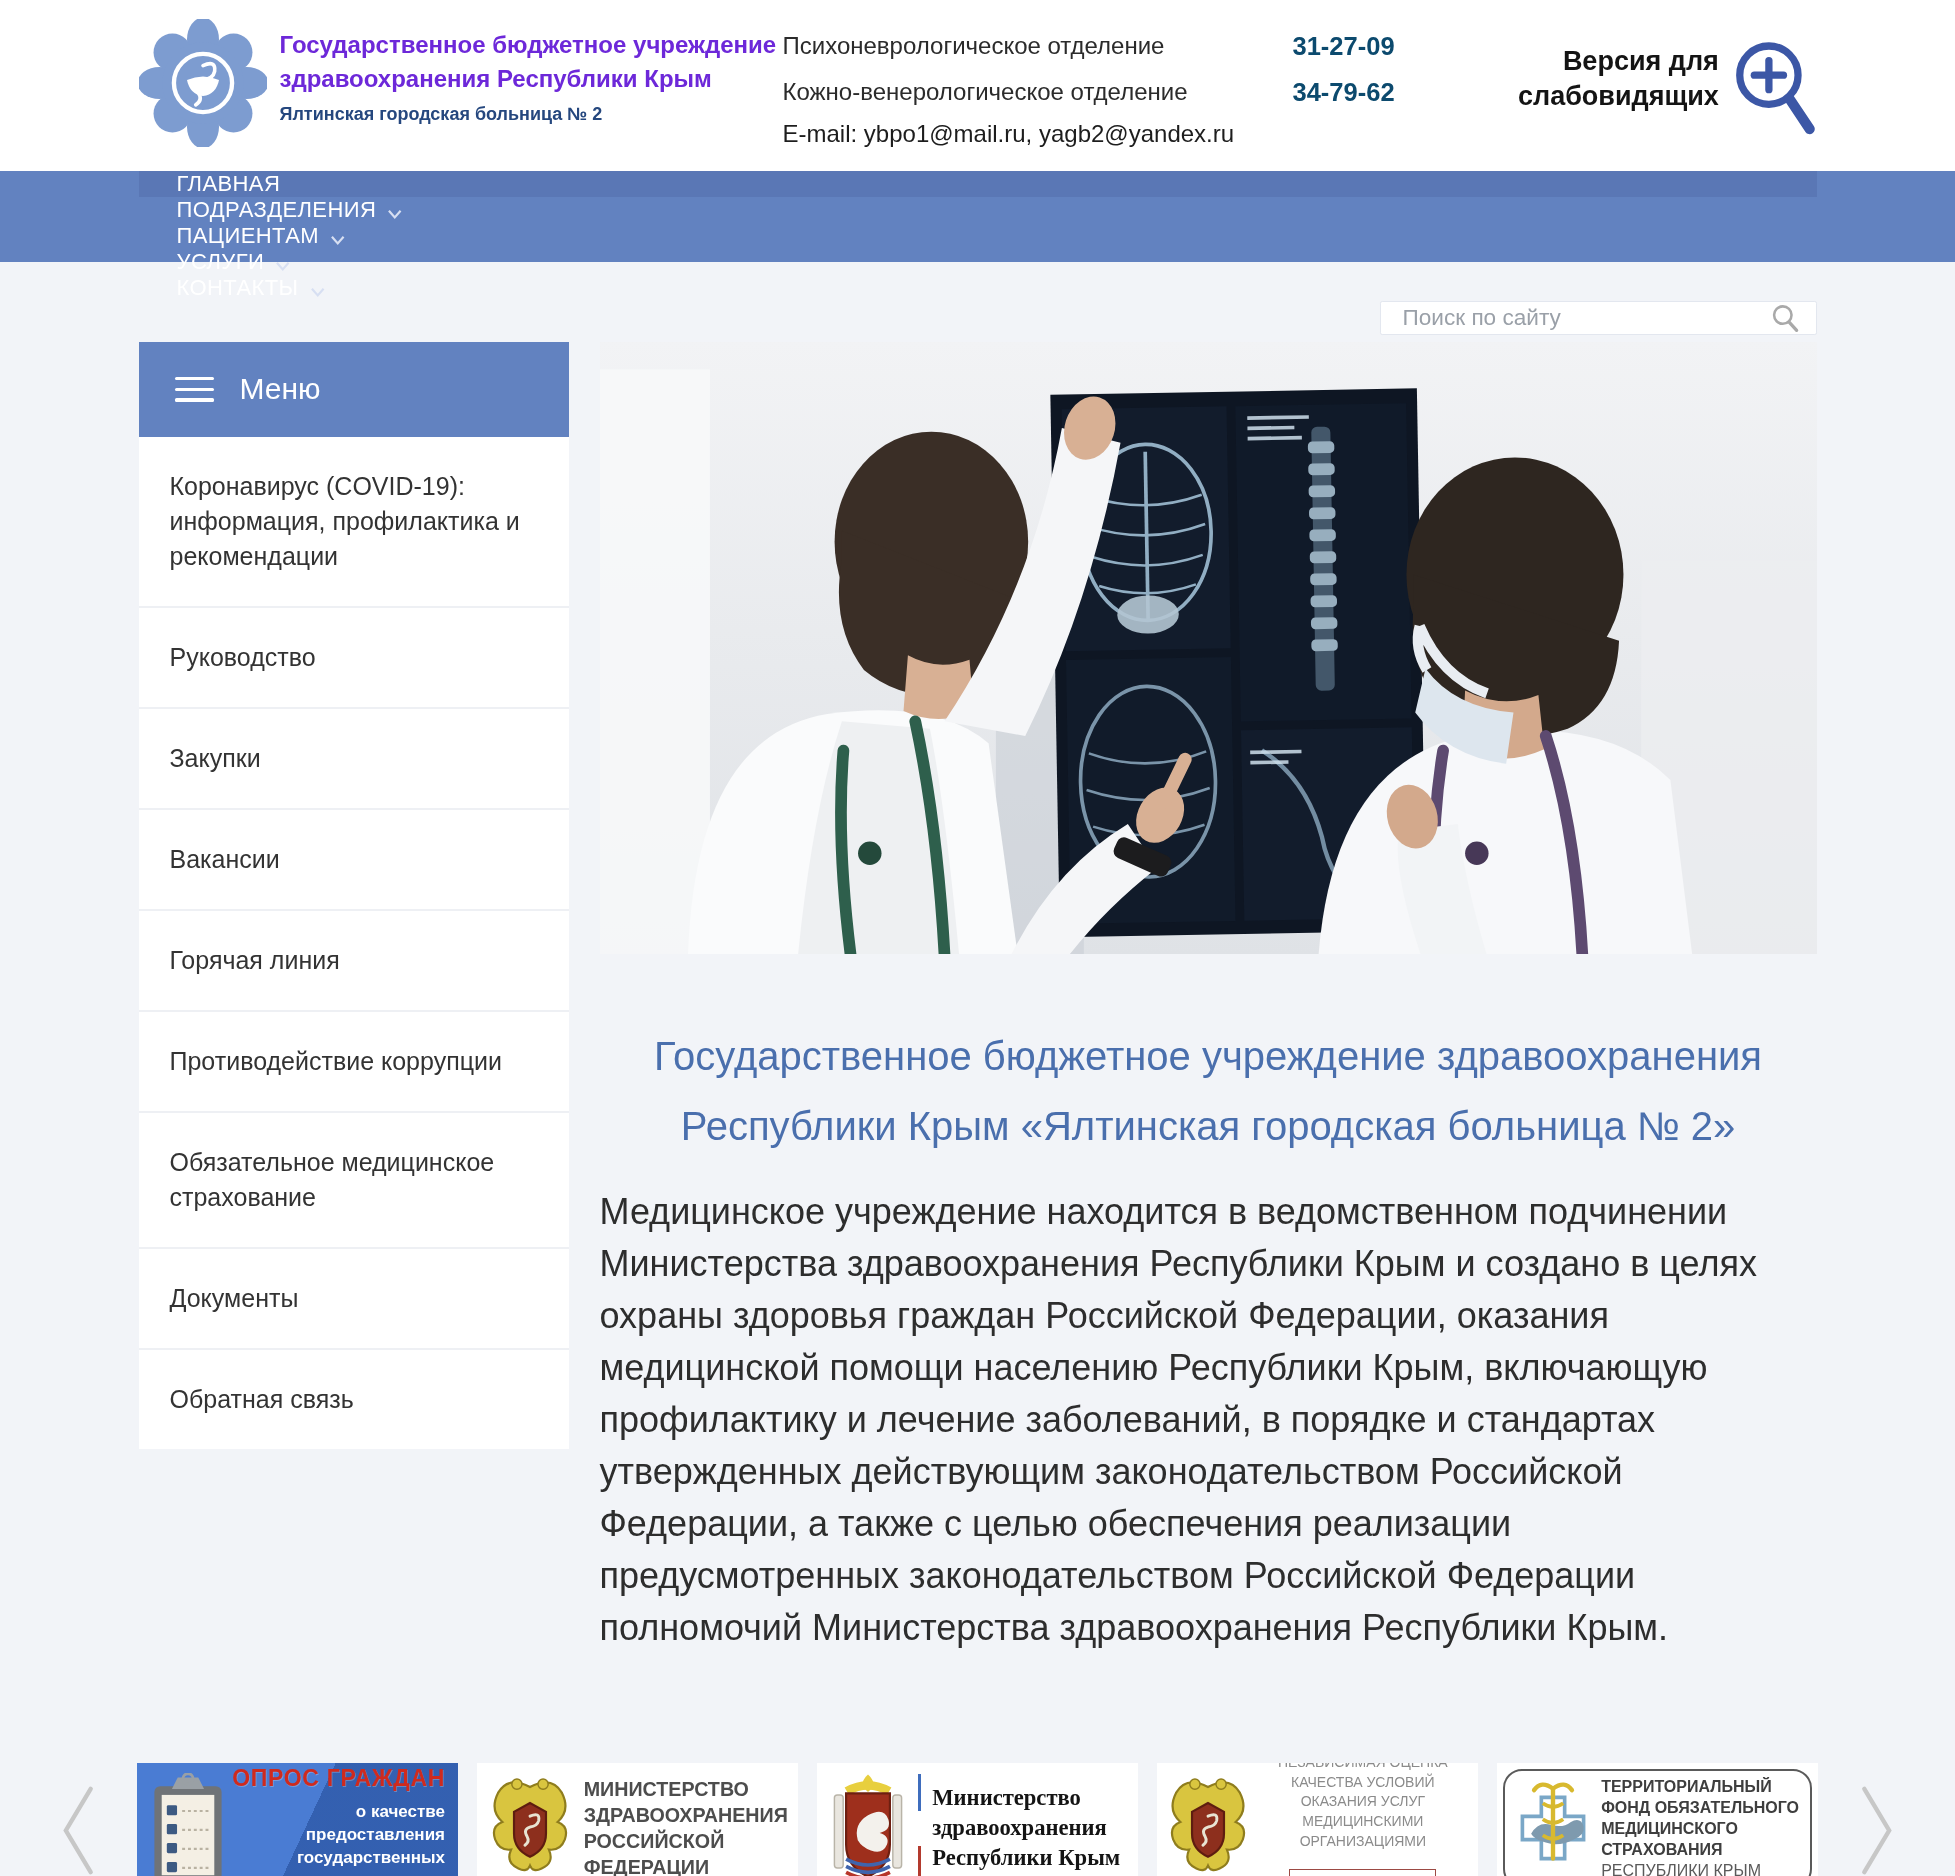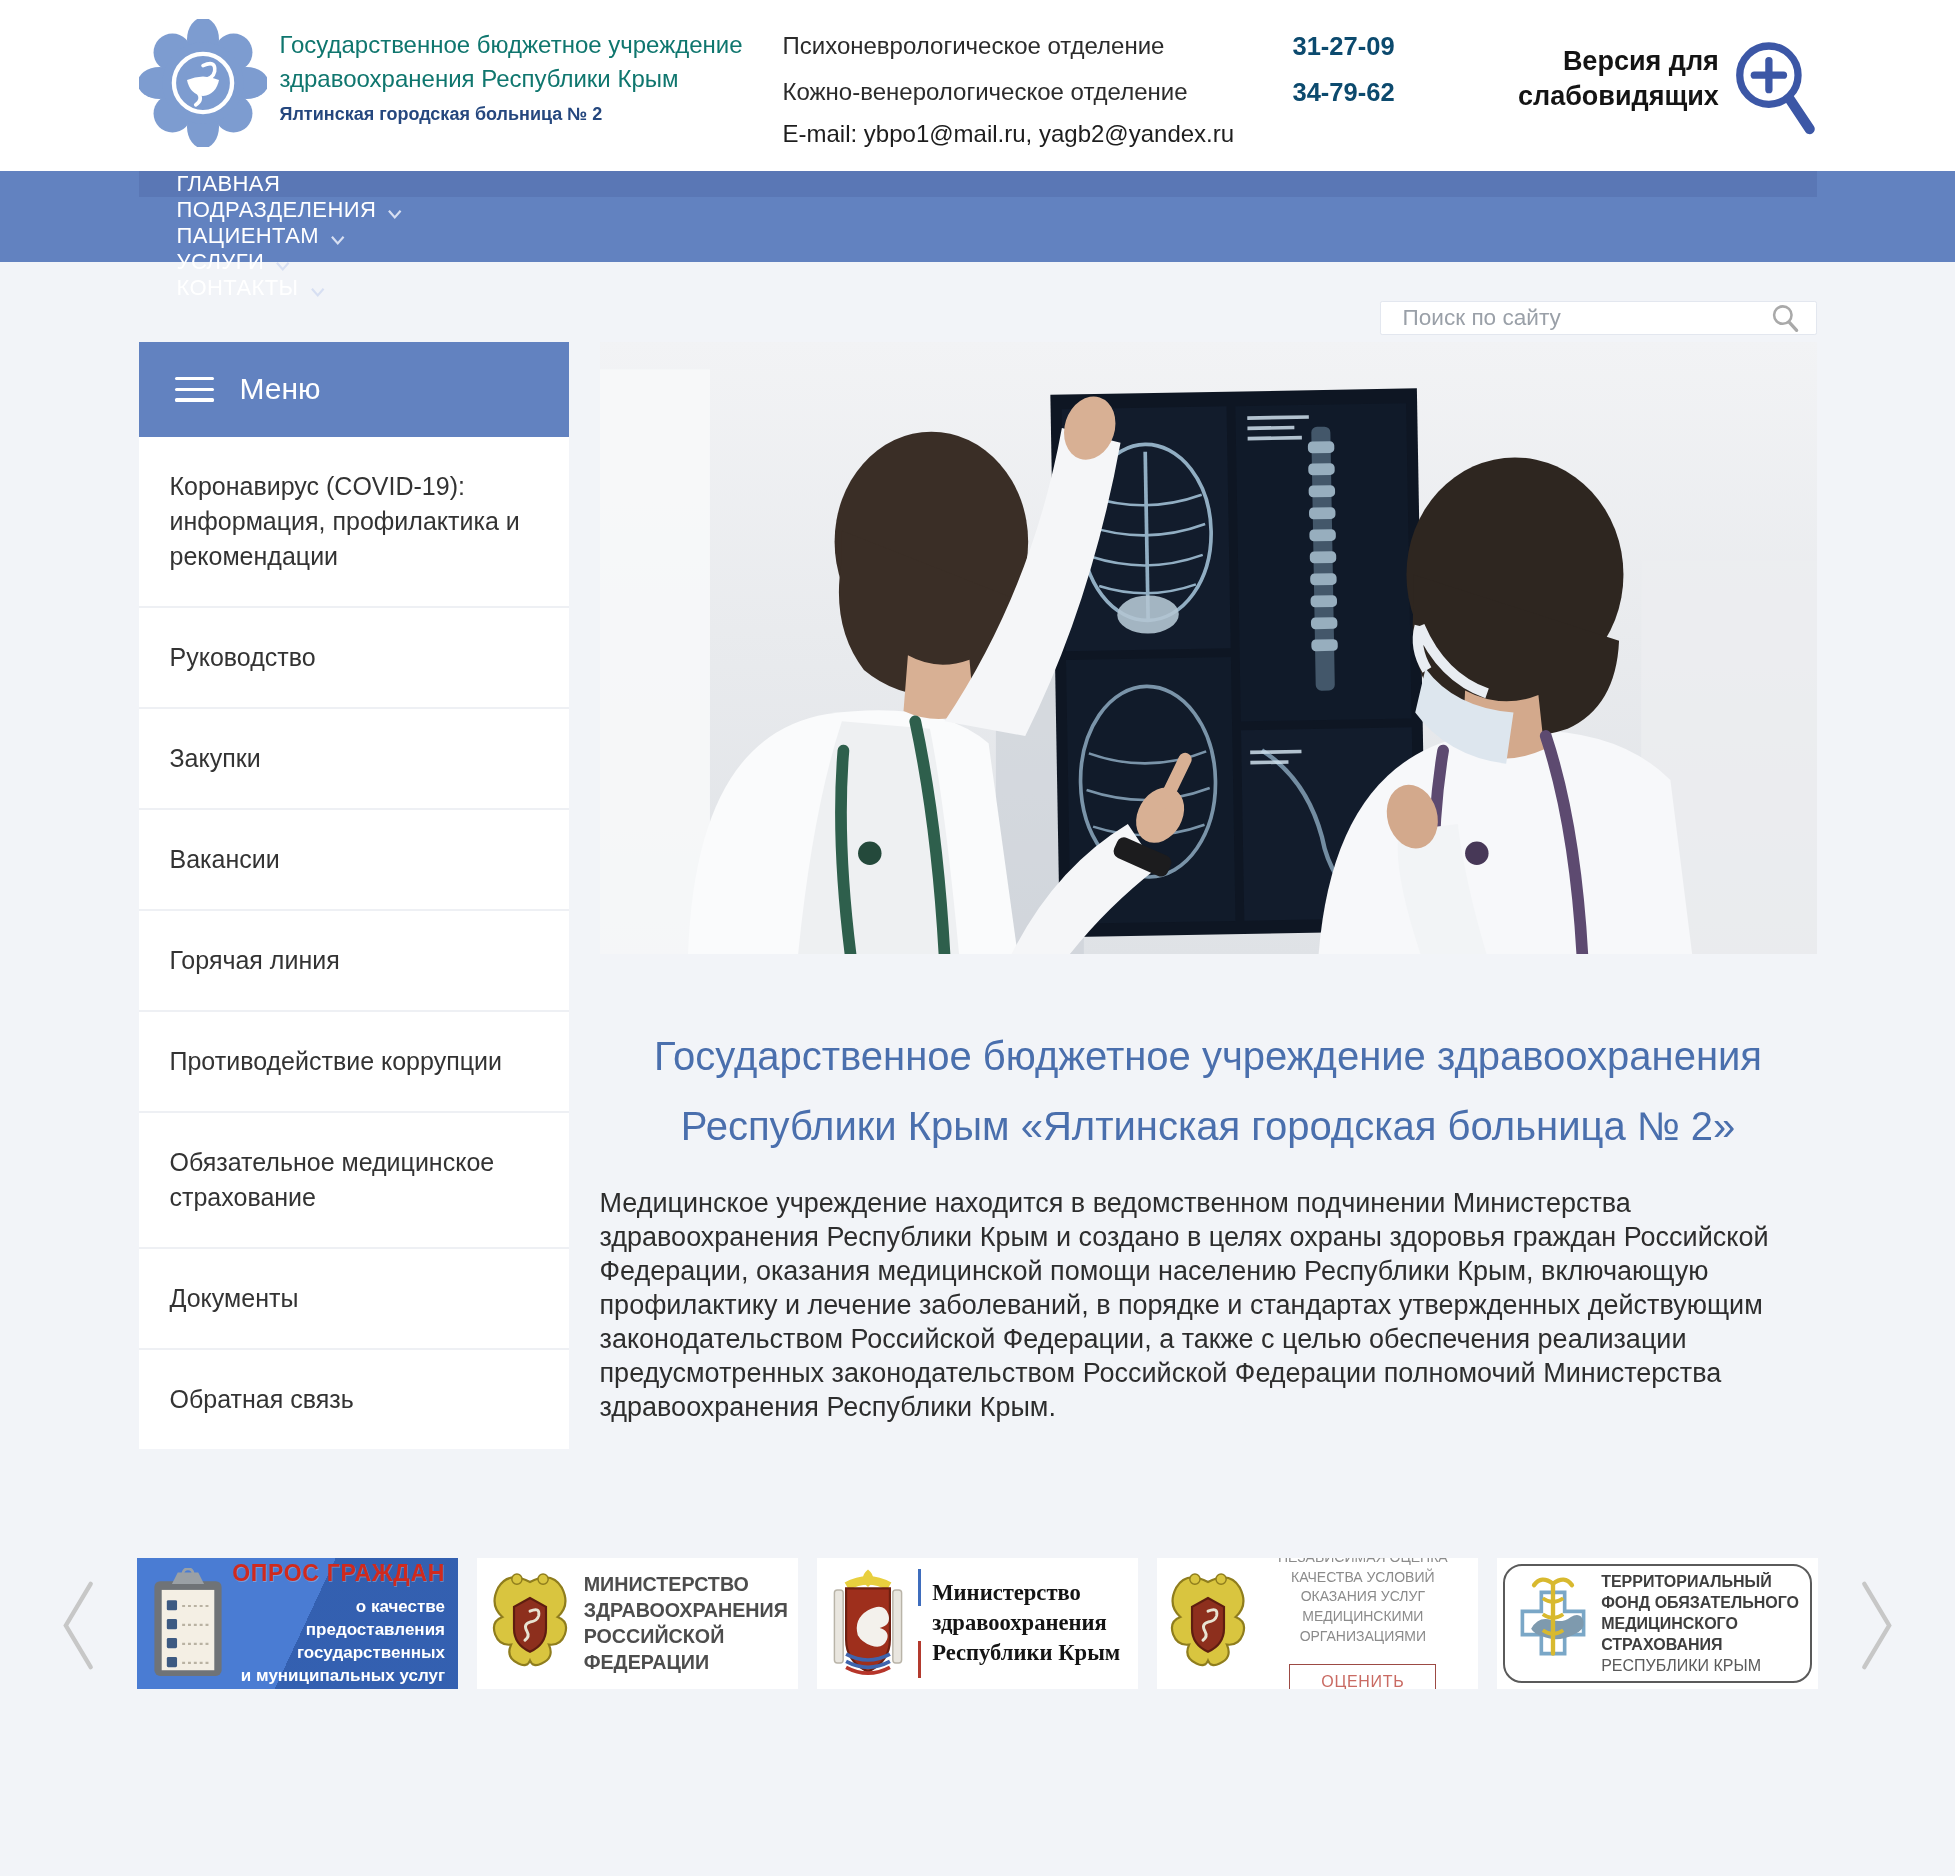--- a/index.html
+++ b/index.html
@@ -16,7 +16,7 @@
   .top-header .shell { display:flex; align-items:flex-start; }
   .logo-wrap { width:128px; flex:none; }
   .org-block { flex:none; width:503px; padding-top:8.7px; margin-left:13px; }
-  .org-line { font-size:24px; line-height:34px; color:#0f766e; }
+  .org-line { font-size:24px; line-height:34px; color:#6d28d9;font-weight:bold; }
   .org-name { font-size:18px; line-height:36px; font-weight:bold; color:#25477e; }
   .contacts-block { flex:none; width:510px; padding-top:4.4px; }
   .dept-line { font-size:24px; line-height:46px; color:#2b2b2b; }

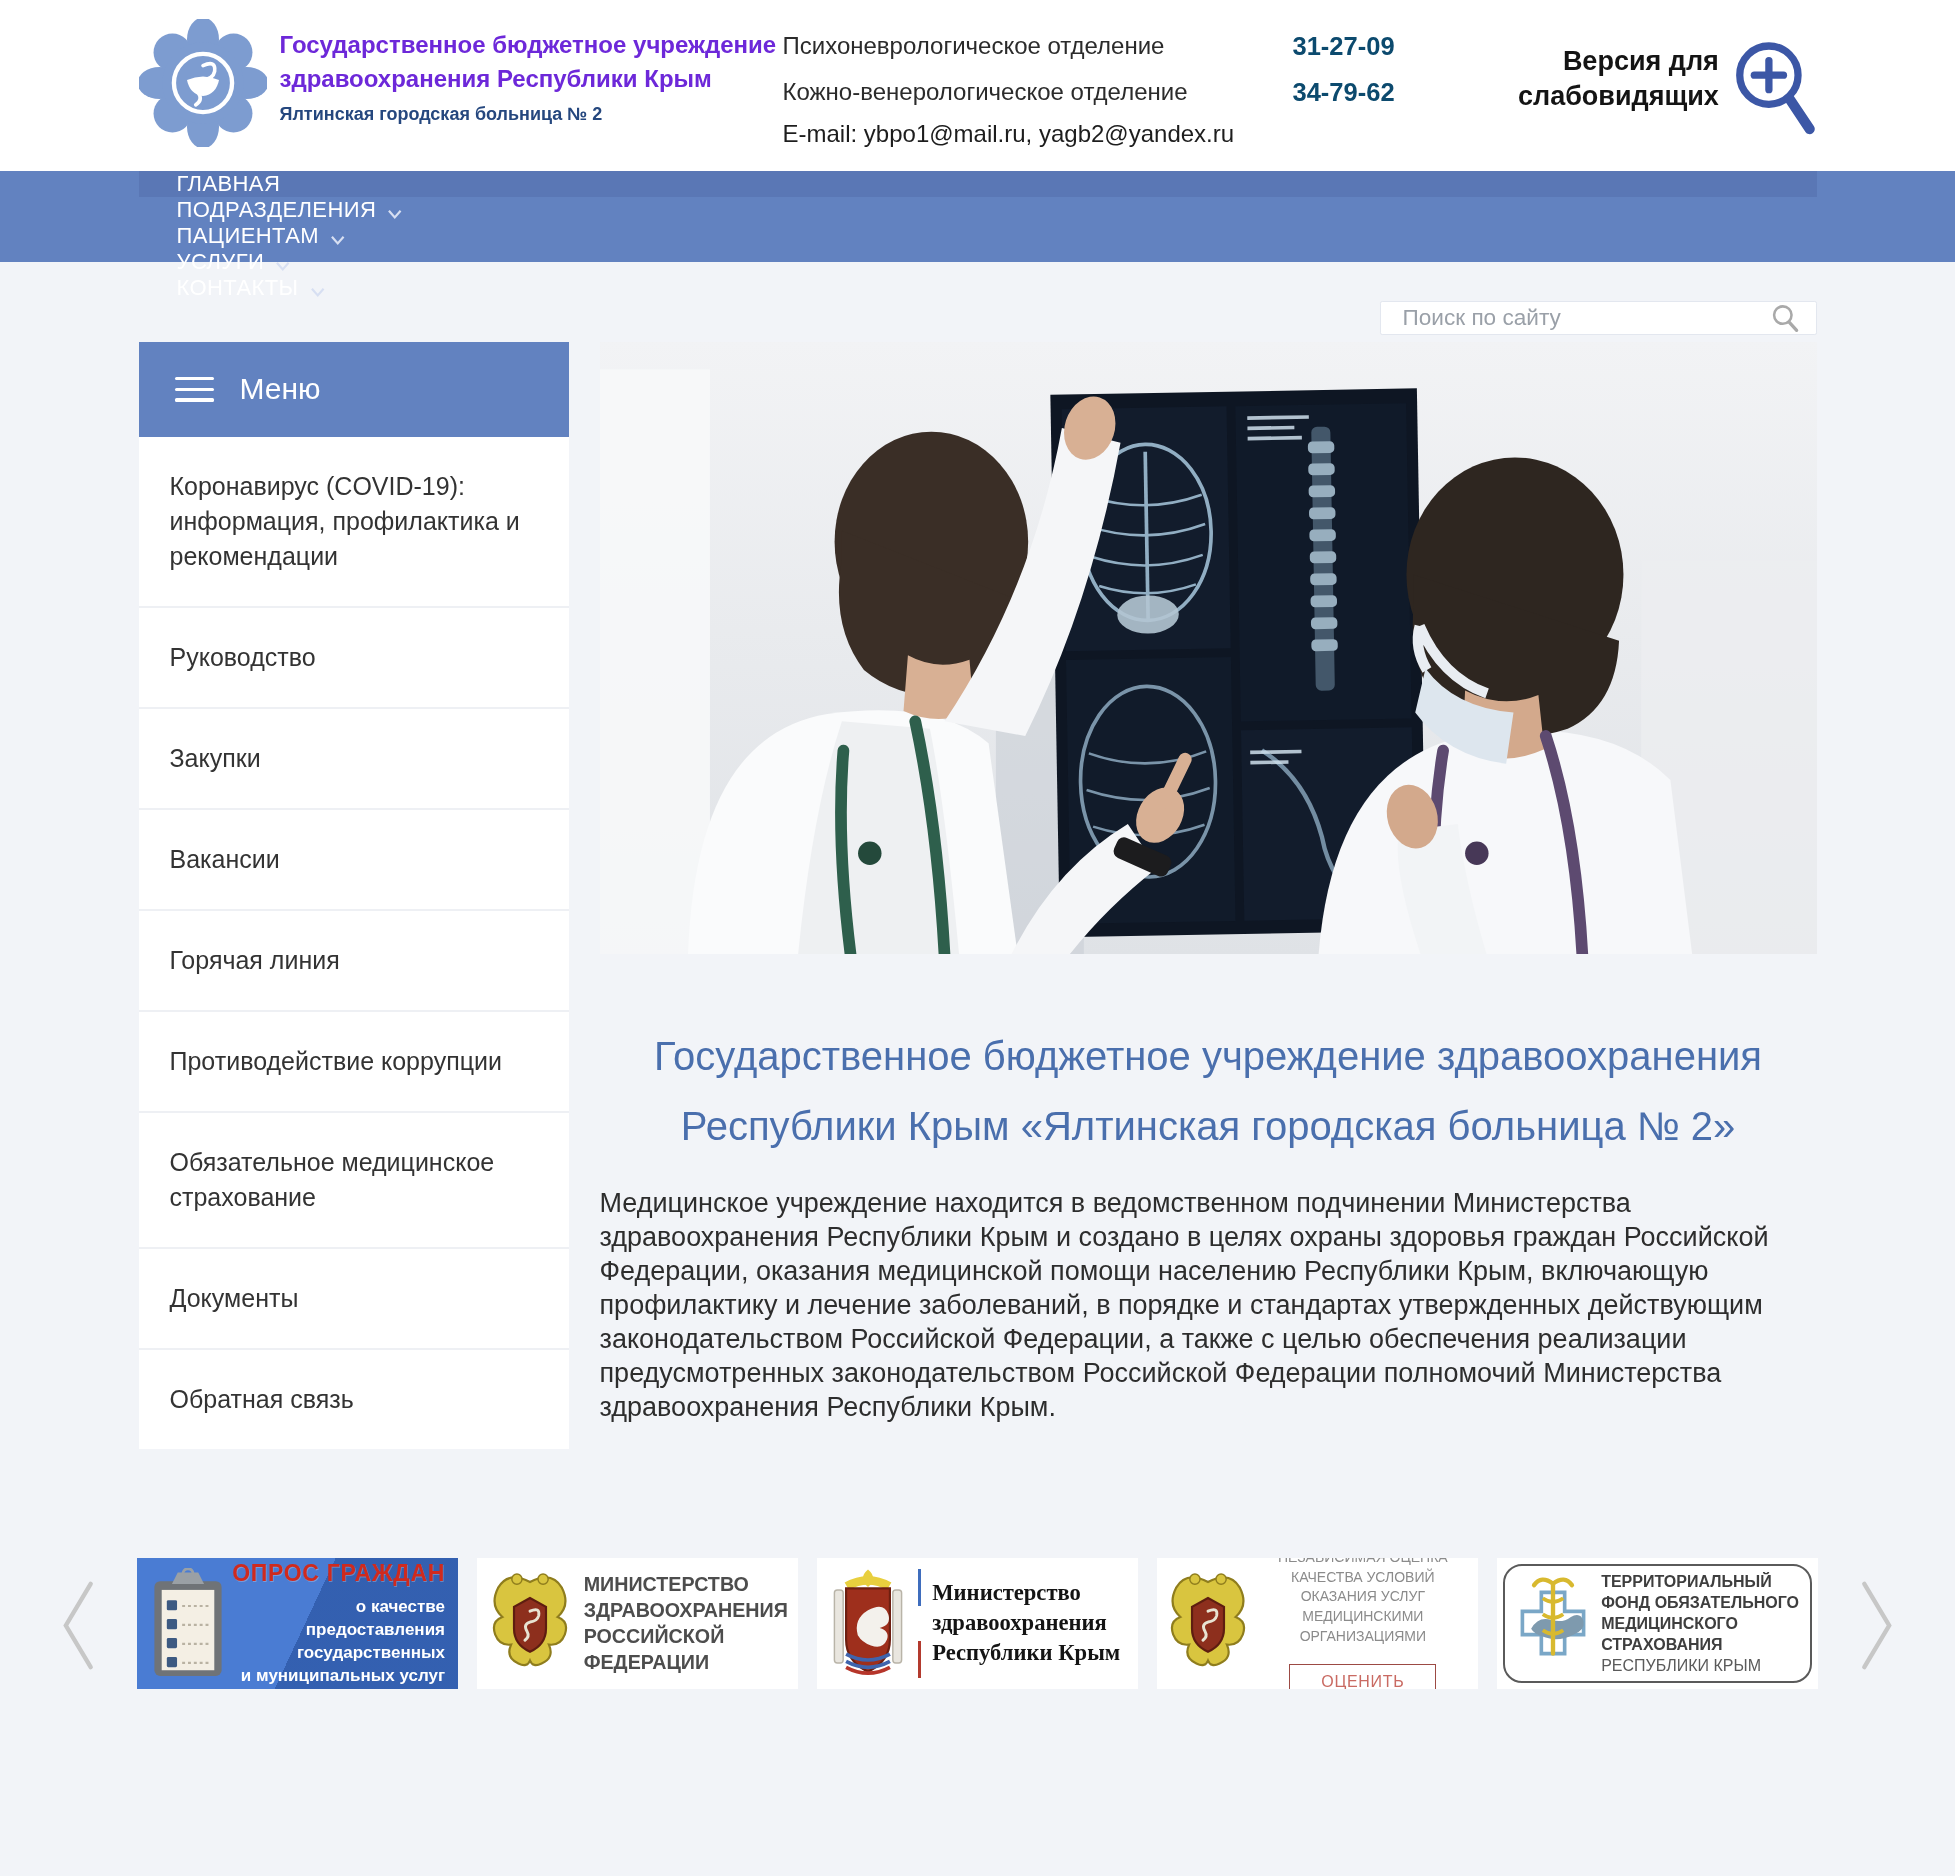--- a/index.html
+++ b/index.html
@@ -60,7 +60,7 @@
 
   .main-heading { margin:67px 44px 0; text-align:center; color:#4a6fad; font-weight:normal;
                   font-size:40px; line-height:70px; }
-  .main-paragraph { margin-top:25px; font-size:27px; line-height:34px; color:#2d2d2d; }
+  .main-paragraph { margin-top:25px; font-size:36px; line-height:52px; color:#2d2d2d; }
 
   
   .carousel { position:relative; margin-top:109px; padding:0 124px 66px; }

